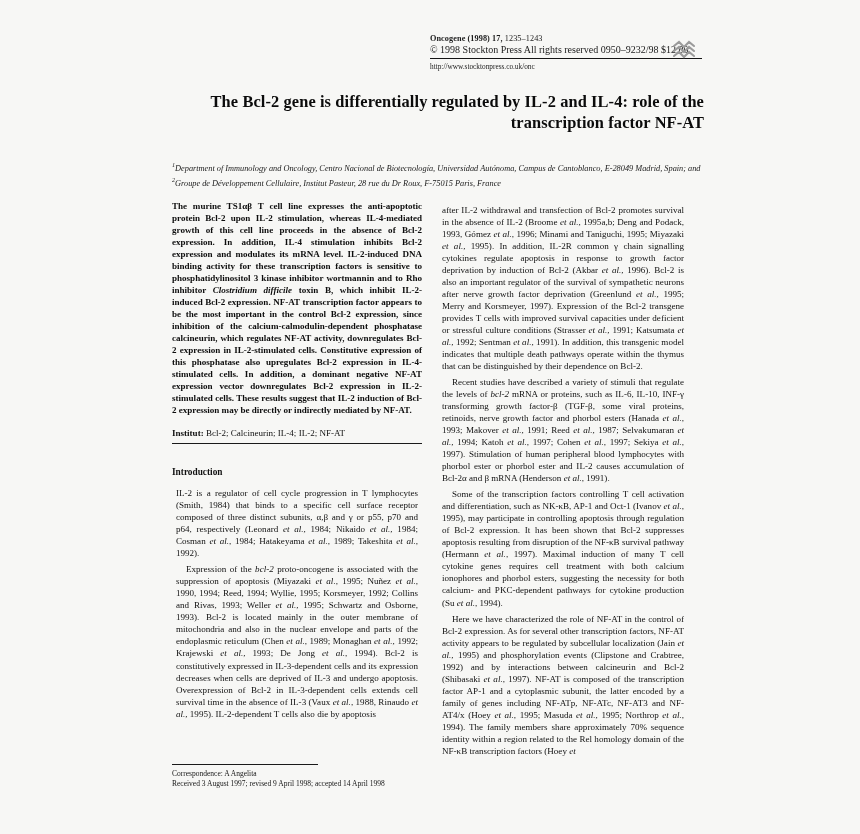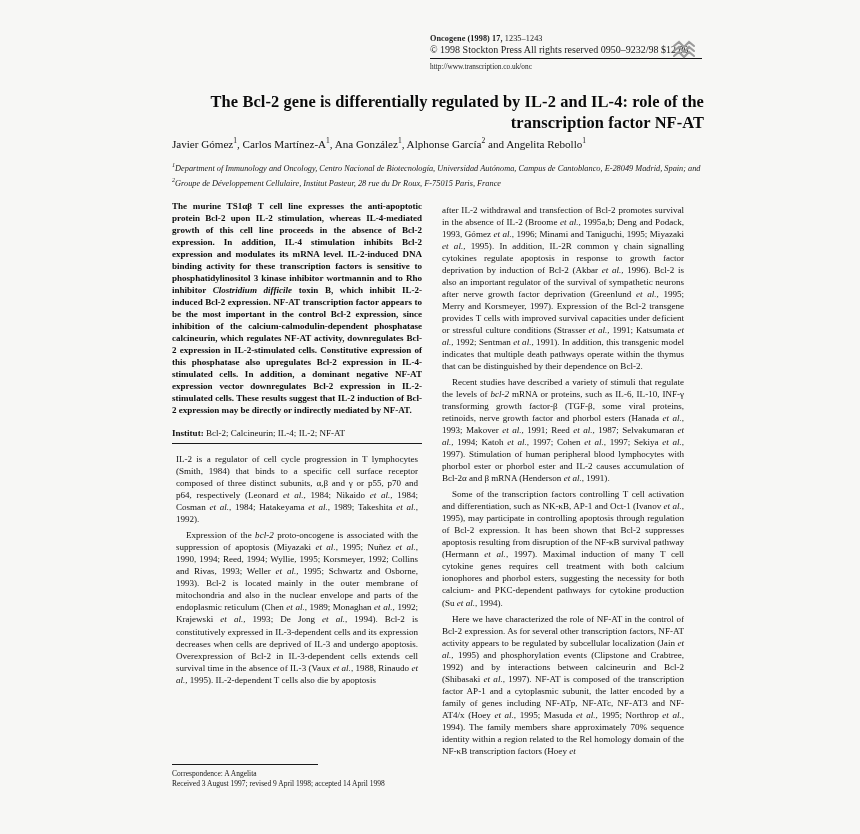--- a/index.html
+++ b/index.html
@@ -182,7 +182,7 @@
     <div class="masthead-line1"><b>Oncogene (1998) 17,</b><span> 1235–1243</span></div>
     <div class="masthead-line2">© 1998 Stockton Press   All rights reserved 0950–9232/98 $12.00</div>
     <div class="masthead-rule"></div>
-    <div class="masthead-url">http://www.transcription.co.uk/onc</div>
+    <div class="masthead-url">http://www.stocktonpress.co.uk/onc</div>
   </div>
 
   <div class="journal-logo">

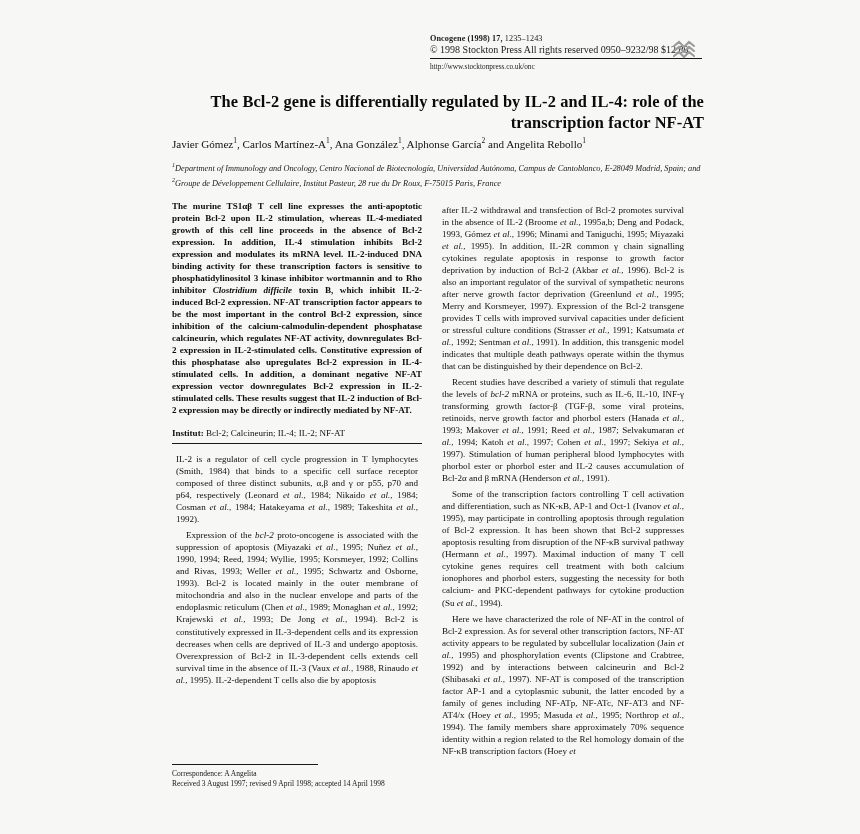--- a/index.html
+++ b/index.html
@@ -197,7 +197,6 @@
 
   <h1 class="article-title">The Bcl-2 gene is differentially regulated by IL-2 and IL-4: role of the transcription factor NF-AT</h1>
 
-  <div class="authors">Javier Gómez<sup>1</sup>, Carlos Martínez-A<sup>1</sup>, Ana González<sup>1</sup>, Alphonse García<sup>2</sup> and Angelita Rebollo<sup>1</sup></div>
 
   <div class="affiliations"><sup>1</sup>Department of Immunology and Oncology, Centro Nacional de Biotecnología, Universidad Autónoma, Campus de Cantoblanco, E-28049 Madrid, Spain; and <sup>2</sup>Groupe de Développement Cellulaire, Institut Pasteur, 28 rue du Dr Roux, F-75015 Paris, France</div>
 

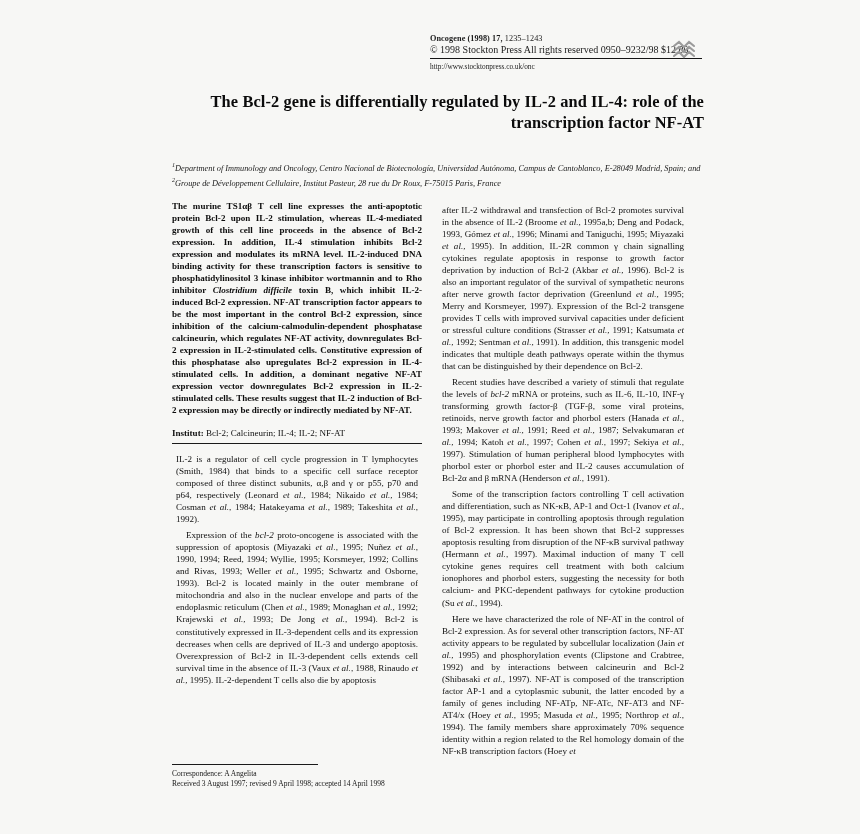--- a/index.html
+++ b/index.html
@@ -210,6 +210,7 @@
 
     <div class="kw-rule"></div>
 
+    <div class="section-head">Introduction</div>
 
     <div class="body-text">
         <p>IL-2 is a regulator of cell cycle progression in T lymphocytes (Smith, 1984) that binds to a specific cell surface receptor composed of three distinct subunits, α,β and γ or p55, p70 and p64, respectively (Leonard <i>et al.</i>, 1984; Nikaido <i>et al.</i>, 1984; Cosman <i>et al.</i>, 1984; Hatakeyama <i>et al.</i>, 1989; Takeshita <i>et al.</i>, 1992).</p>

